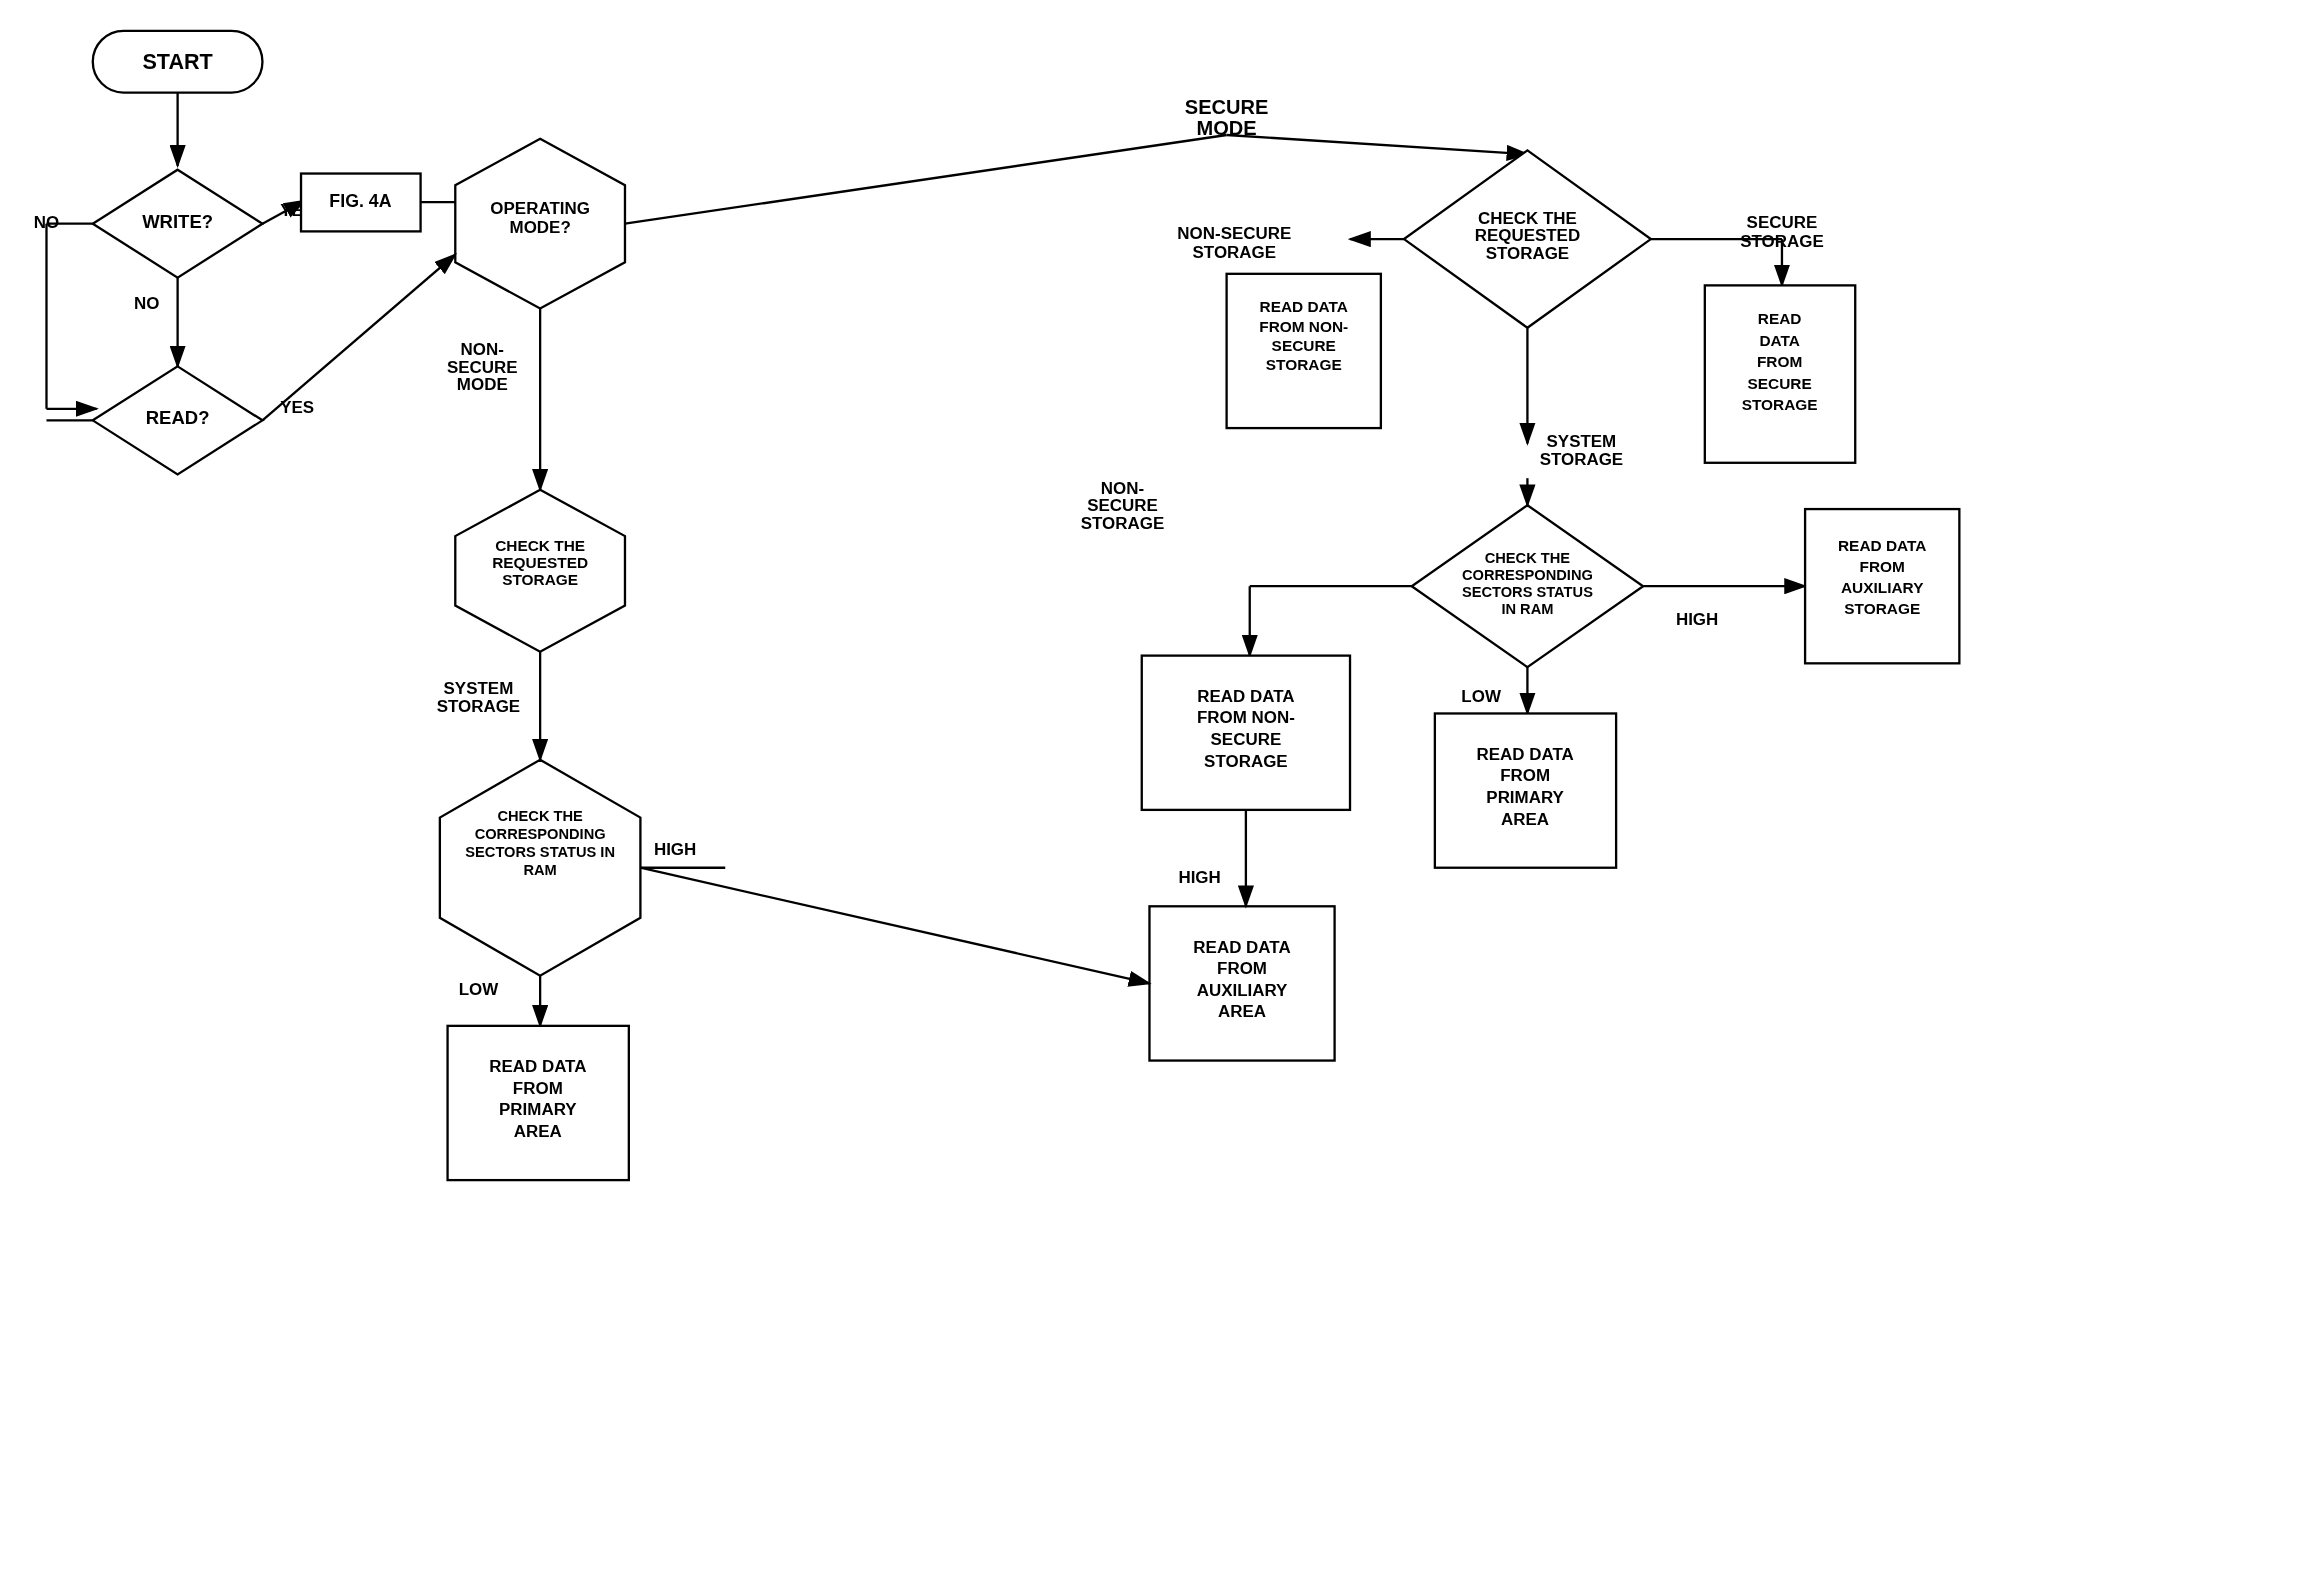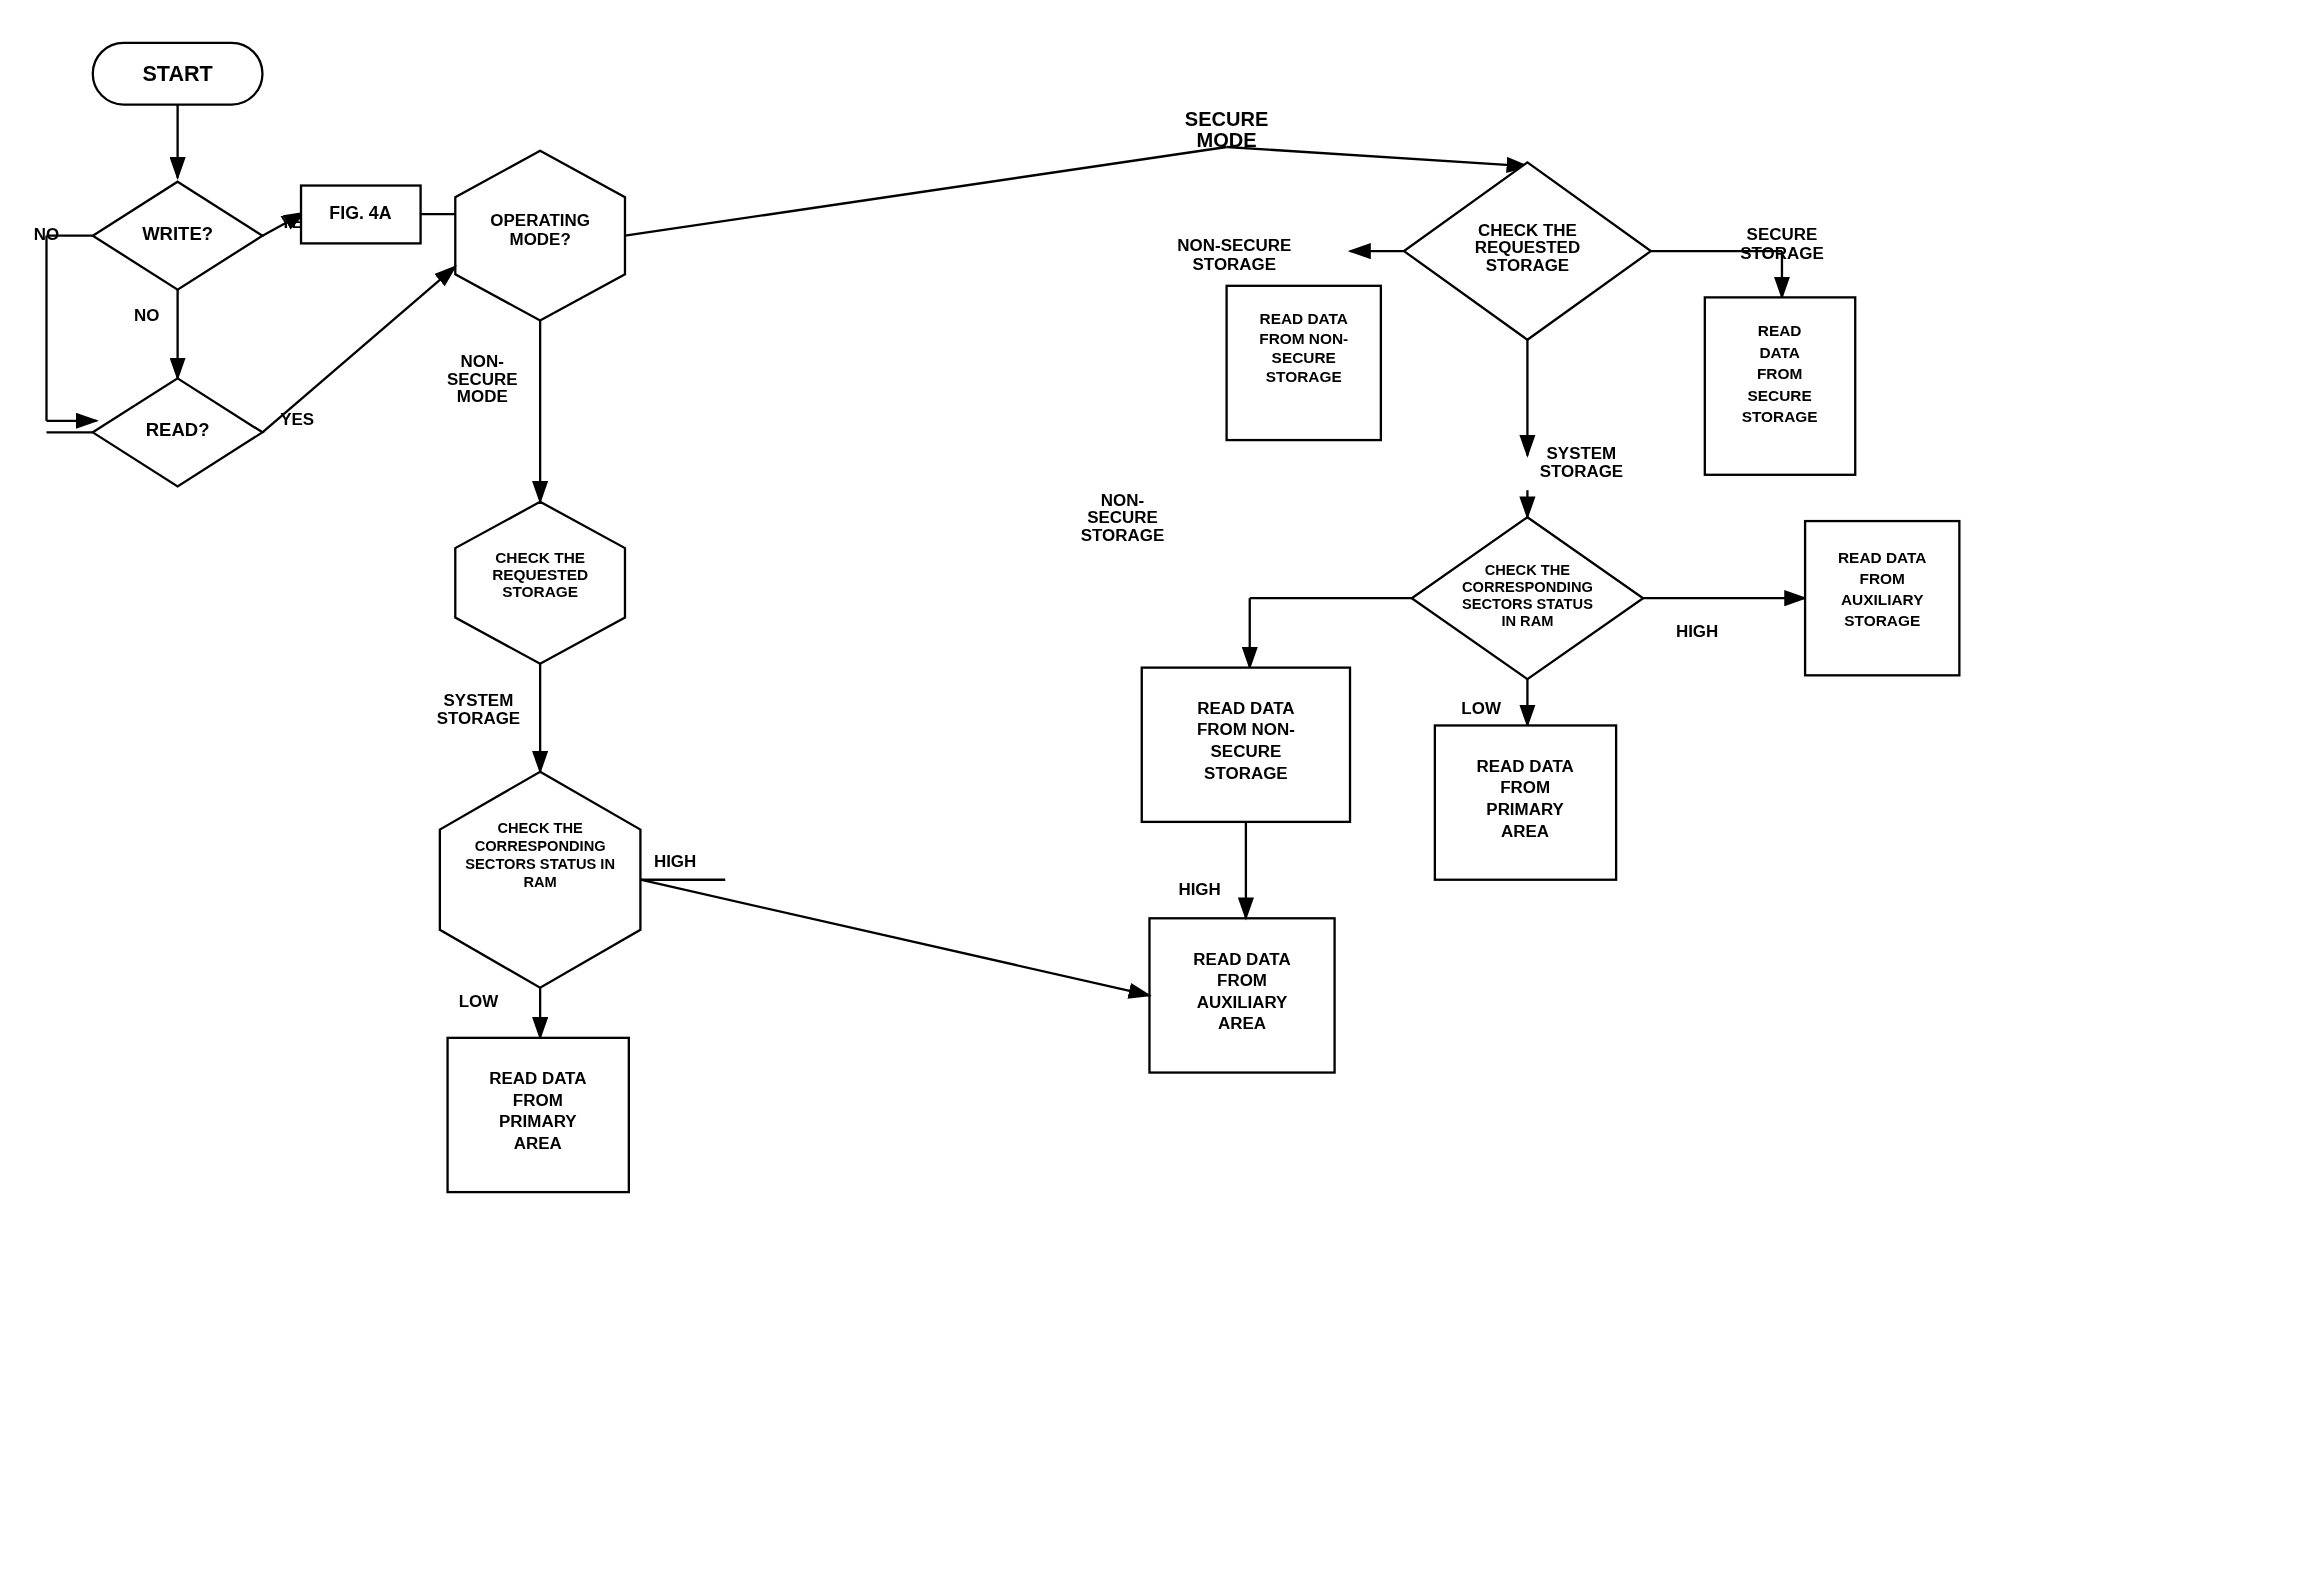--- a/index.html
+++ b/index.html
@@ -13,7 +13,7 @@
     }
     .flowchart {
       position: absolute;
-      top: 12px; left: 0;
+      top: 0; left: 0;
       width: 2319px;
       height: 1323px;
     }

